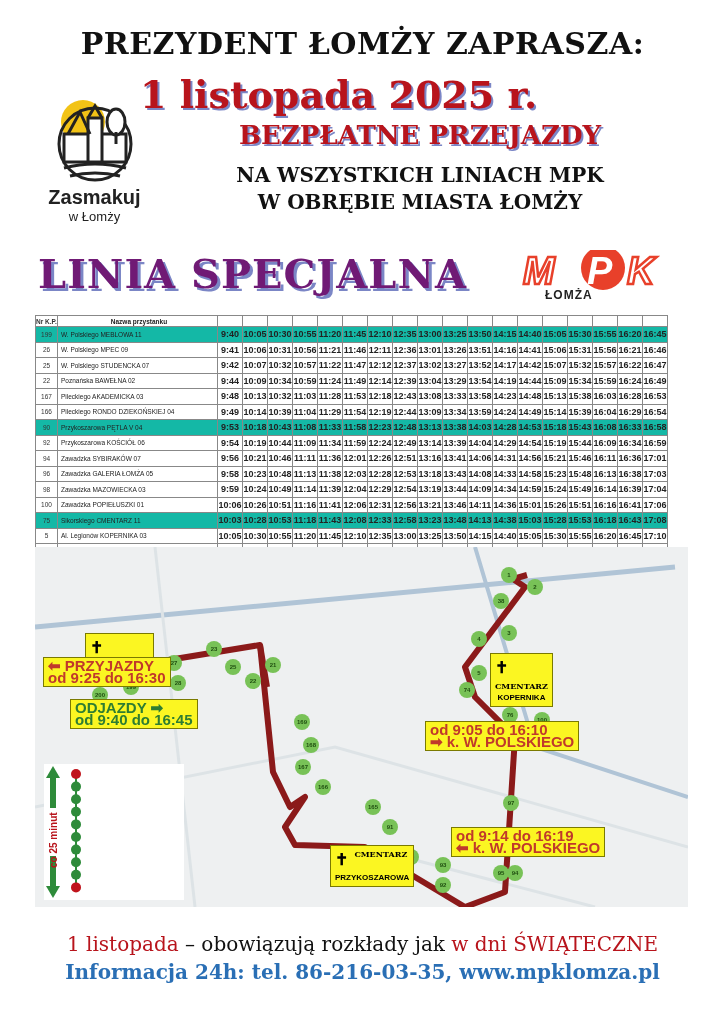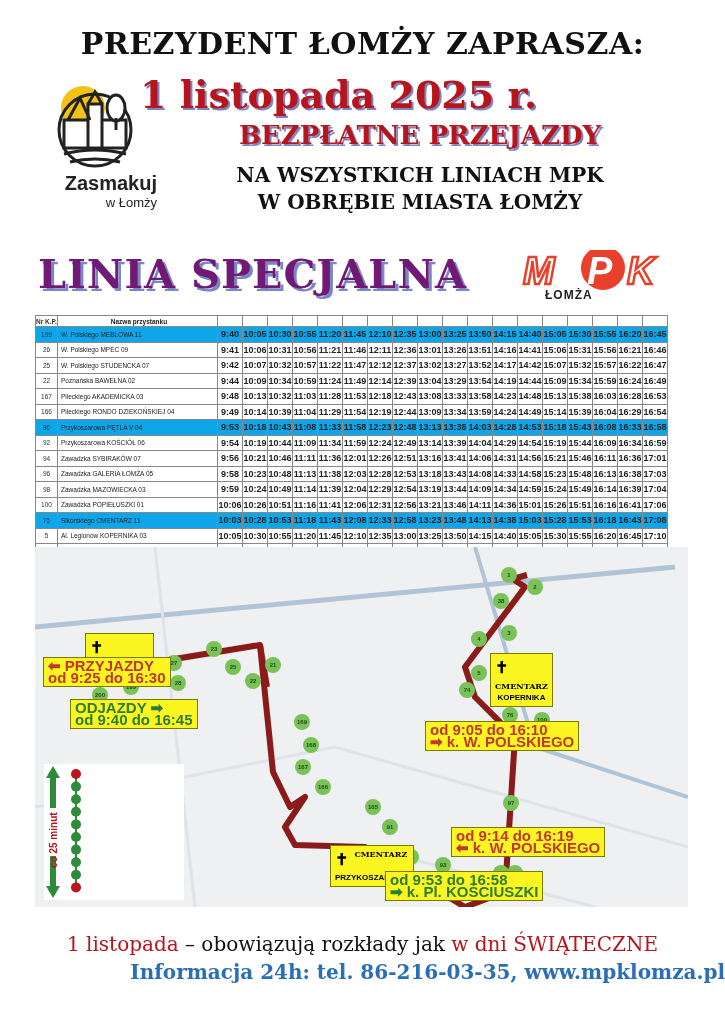--- a/index.html
+++ b/index.html
@@ -10,7 +10,7 @@
 #h3{position:absolute;top:120px;left:140px;width:560px;text-align:center;font-size:26px;font-weight:bold;color:#b8141c;text-shadow:2px 2px 0 #7b86c6}
 #h4{position:absolute;top:163px;left:140px;width:560px;text-align:center;font-size:20px;font-weight:bold;color:#111}
 #h5{position:absolute;top:190px;left:140px;width:560px;text-align:center;font-size:20px;font-weight:bold;color:#111}
-#logo{position:absolute;left:32px;top:78px;width:125px;height:150px;text-align:right}
+#logo{position:absolute;left:32px;top:92px;width:125px;height:150px;text-align:center}
 #logo svg{display:block;margin:0 auto}
 #logo .t1{font-size:20px;color:#222;margin-top:2px;font-weight:bold}
 #logo .t2{font-size:13px;color:#222}

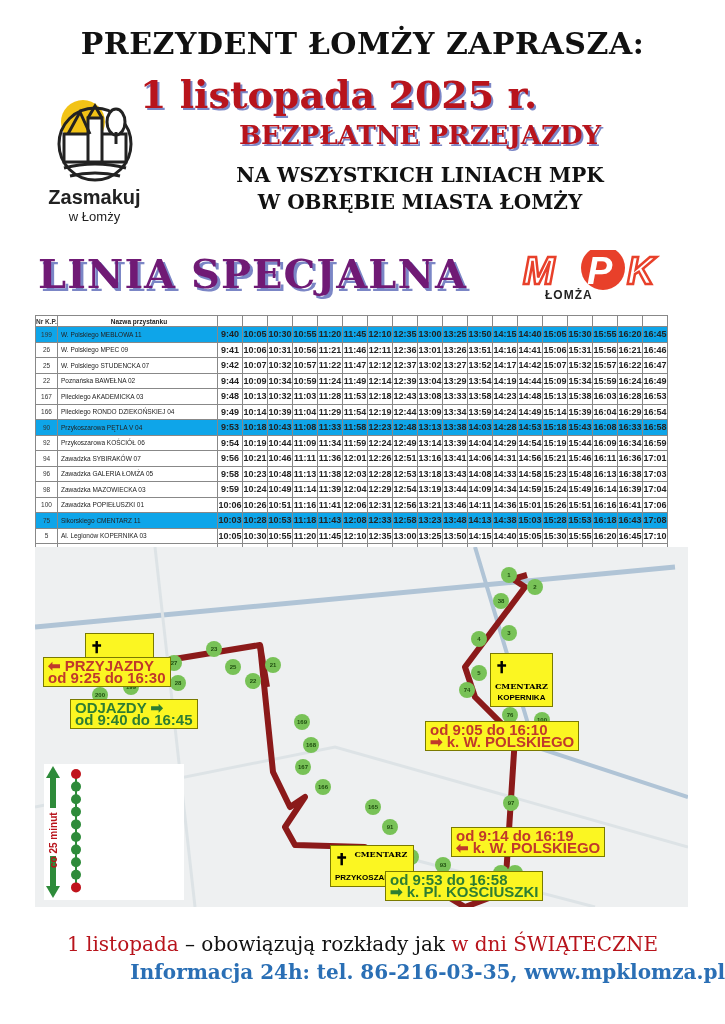--- a/index.html
+++ b/index.html
@@ -23,7 +23,7 @@
 td.nm{width:160px;text-align:left;padding-left:3px;font-size:6.5px;color:#222}
 td.t{width:25px;font-size:9px;font-weight:bold;color:#222}
 tr.hd td{height:11px;font-weight:bold;font-size:6.5px}
-tr.yel td{background:#0ea5e9}
+tr.yel td{background:#14b8a6}
 tr.pnk td{background:#fbe6d7}
 #map{position:absolute;left:35px;top:547px;width:653px;height:360px;background:#eef0f1;overflow:hidden}
 .lbox{position:absolute;background:#fbf622;border:1.5px solid #7a7a00;font-weight:bold;font-size:15px;line-height:12px;padding:2px 4px}

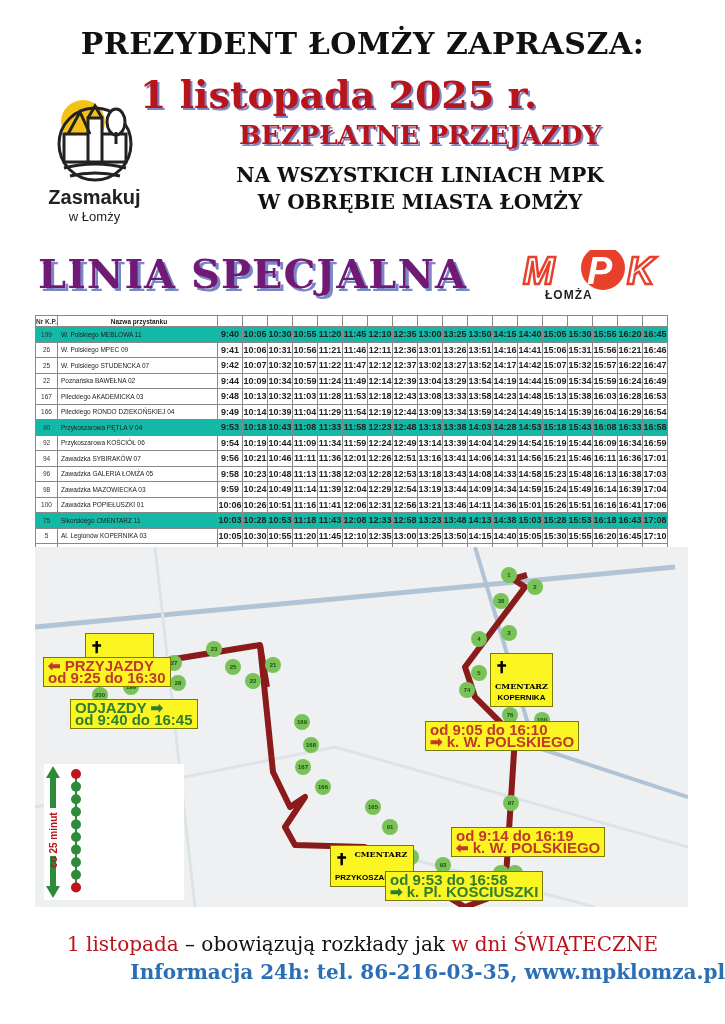--- a/index.html
+++ b/index.html
@@ -526,10 +526,6 @@
     <div class="serif">CMENTARZ</div>
     <div>PRZYKOSZAROWA</div>
   </div>
-  <div class="lbox" style="left:350px;top:324px;color:#2e7d32">
-    <div>od 9:53 do 16:58</div>
-    <div><span>➡ </span><span>k. Pl. KOŚCIUSZKI</span></div>
-  </div>
 </div>
 
 <div id="legend">

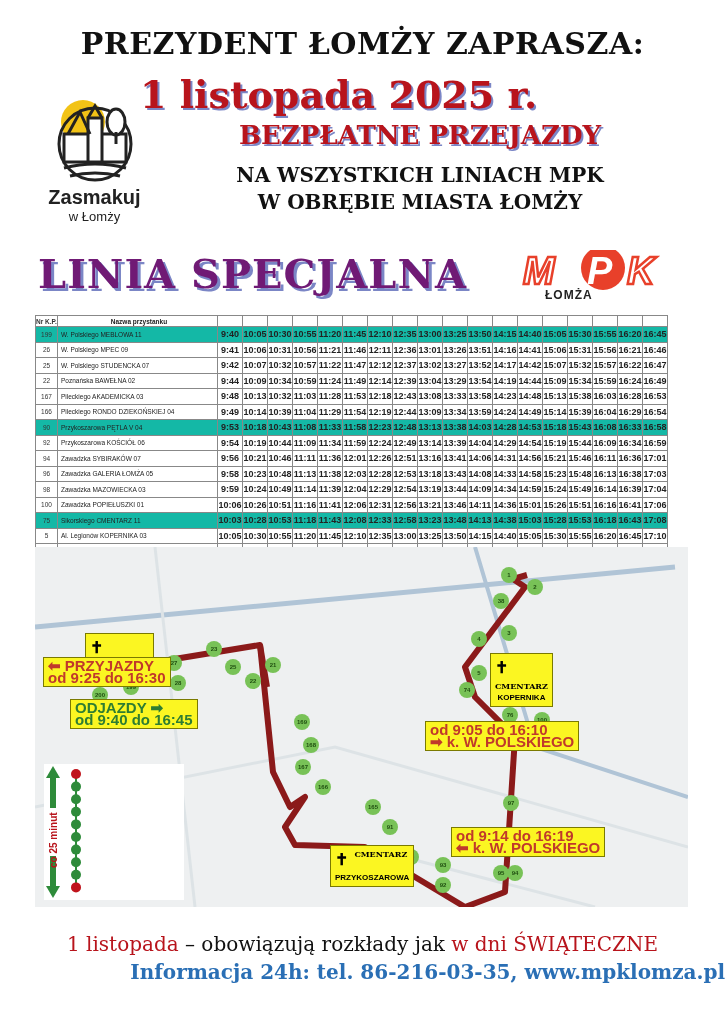--- a/index.html
+++ b/index.html
@@ -32,7 +32,7 @@
 #legend .ls{position:absolute;left:40px;top:5px}
 #bot1{position:absolute;top:932px;width:725px;text-align:center;font-size:20px;font-weight:normal;color:#111}
 #bot1 .r{color:#b8141c}
-#bot2{position:absolute;top:960px;width:725px;text-align:right;font-size:20px;font-weight:bold;color:#2a6fb5}
+#bot2{position:absolute;top:960px;width:725px;text-align:center;font-size:20px;font-weight:bold;color:#2a6fb5}
 </style>
 </head>
 <body>

